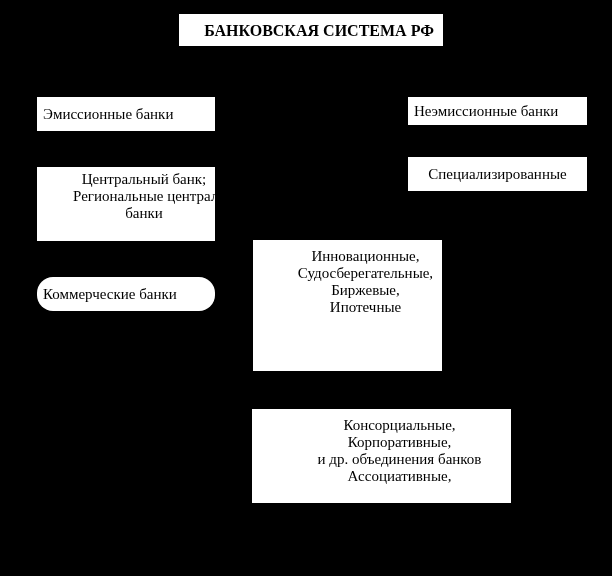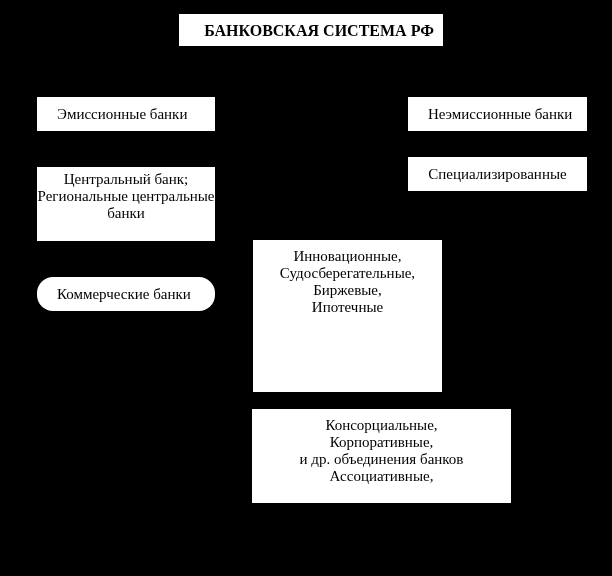--- a/index.html
+++ b/index.html
@@ -30,7 +30,7 @@
   }
   .box.left-align {
     display: flex; align-items: center;
-    padding-left: 20px;
+    padding-left: 6px;
   }
   .box.emission      { left: 37px;  top: 97px;  width: 178px; height: 34px; }
   .box.non-emission  { left: 408px; top: 97px;  width: 179px; height: 34px; }

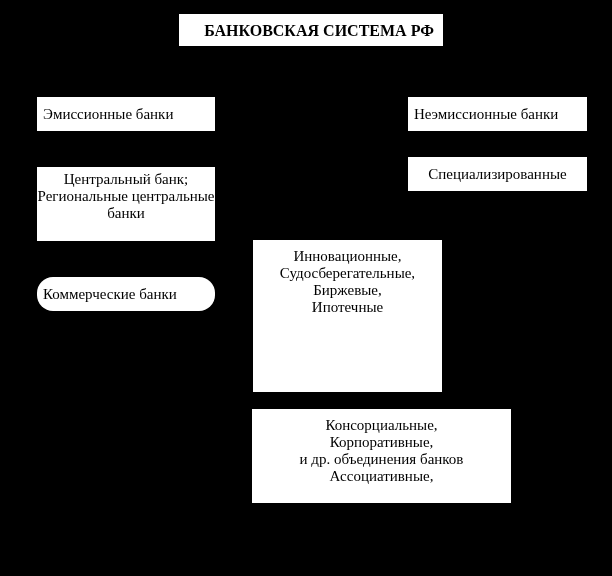--- a/index.html
+++ b/index.html
@@ -33,7 +33,7 @@
     padding-left: 6px;
   }
   .box.emission      { left: 37px;  top: 97px;  width: 178px; height: 34px; }
-  .box.non-emission  { left: 408px; top: 97px;  width: 179px; height: 34px; }
+  .box.non-emission  { left: 408px; top: 97px;  width: 179px; height: 28px; }
   .box.specialized   { left: 408px; top: 157px; width: 179px; height: 34px;
                        display: flex; align-items: center; justify-content: center; }
   .box.central       { left: 37px;  top: 167px; width: 178px; height: 74px;

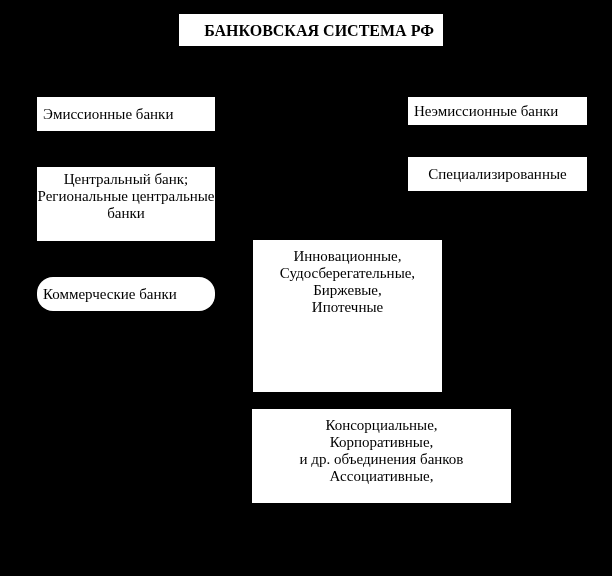--- a/index.html
+++ b/index.html
@@ -43,7 +43,7 @@
                        text-align: center; padding-top: 8px; }
   .box.associations  { left: 252px; top: 409px; width: 259px; height: 94px;
                        text-align: center; padding-top: 8px; }
-  .line { white-space: nowrap; }
+  .line { white-space: nowrap; padding-left: 36px; }
   .line.gap-above { }
 </style>
 </head>

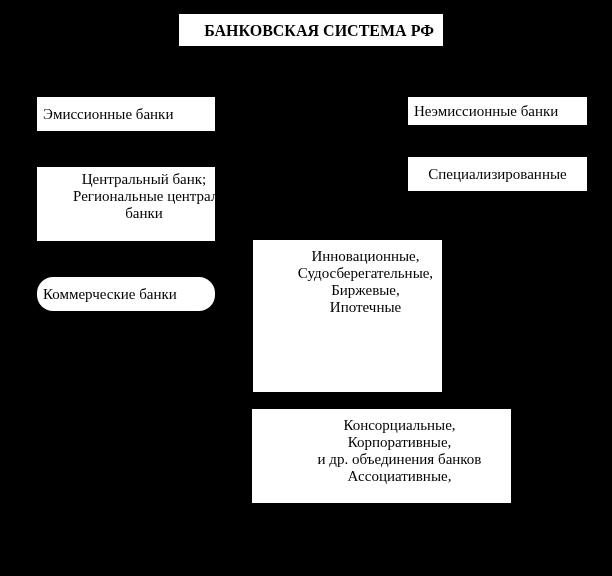--- a/index.html
+++ b/index.html
@@ -39,7 +39,7 @@
   .box.central       { left: 37px;  top: 167px; width: 178px; height: 74px;
                        text-align: center; padding-top: 4px; }
   .box.commercial    { left: 37px;  top: 277px; width: 178px; height: 34px; border-radius: 16px; }
-  .box.spec-types    { left: 253px; top: 240px; width: 189px; height: 152px;
+  .box.spec-types    { left: 253px; top: 240px; width: 189px; height: 131px;
                        text-align: center; padding-top: 8px; }
   .box.associations  { left: 252px; top: 409px; width: 259px; height: 94px;
                        text-align: center; padding-top: 8px; }

